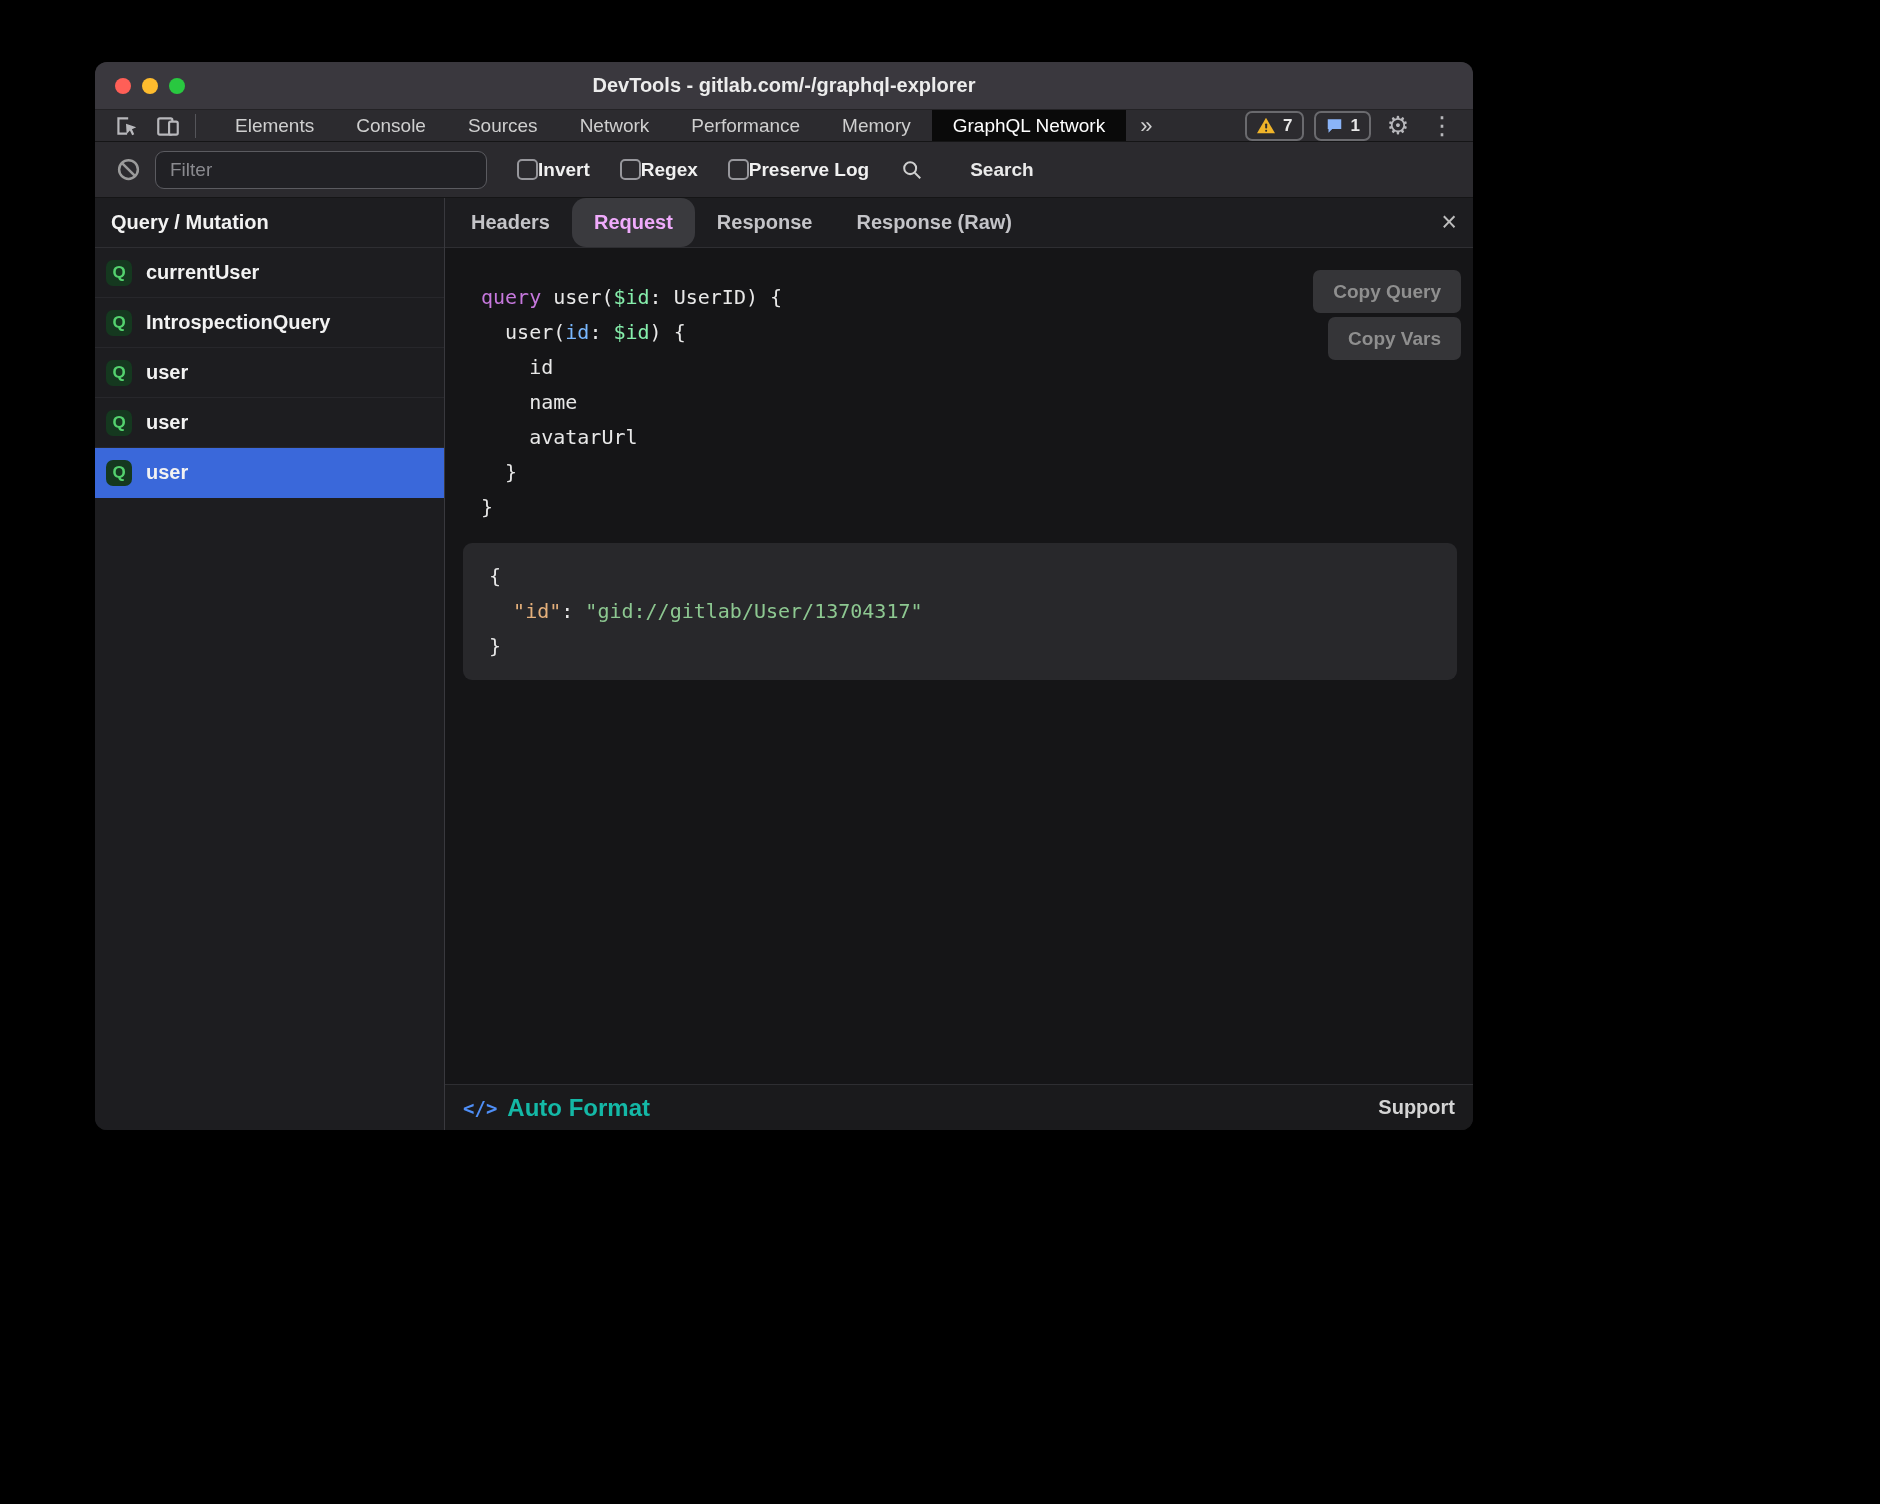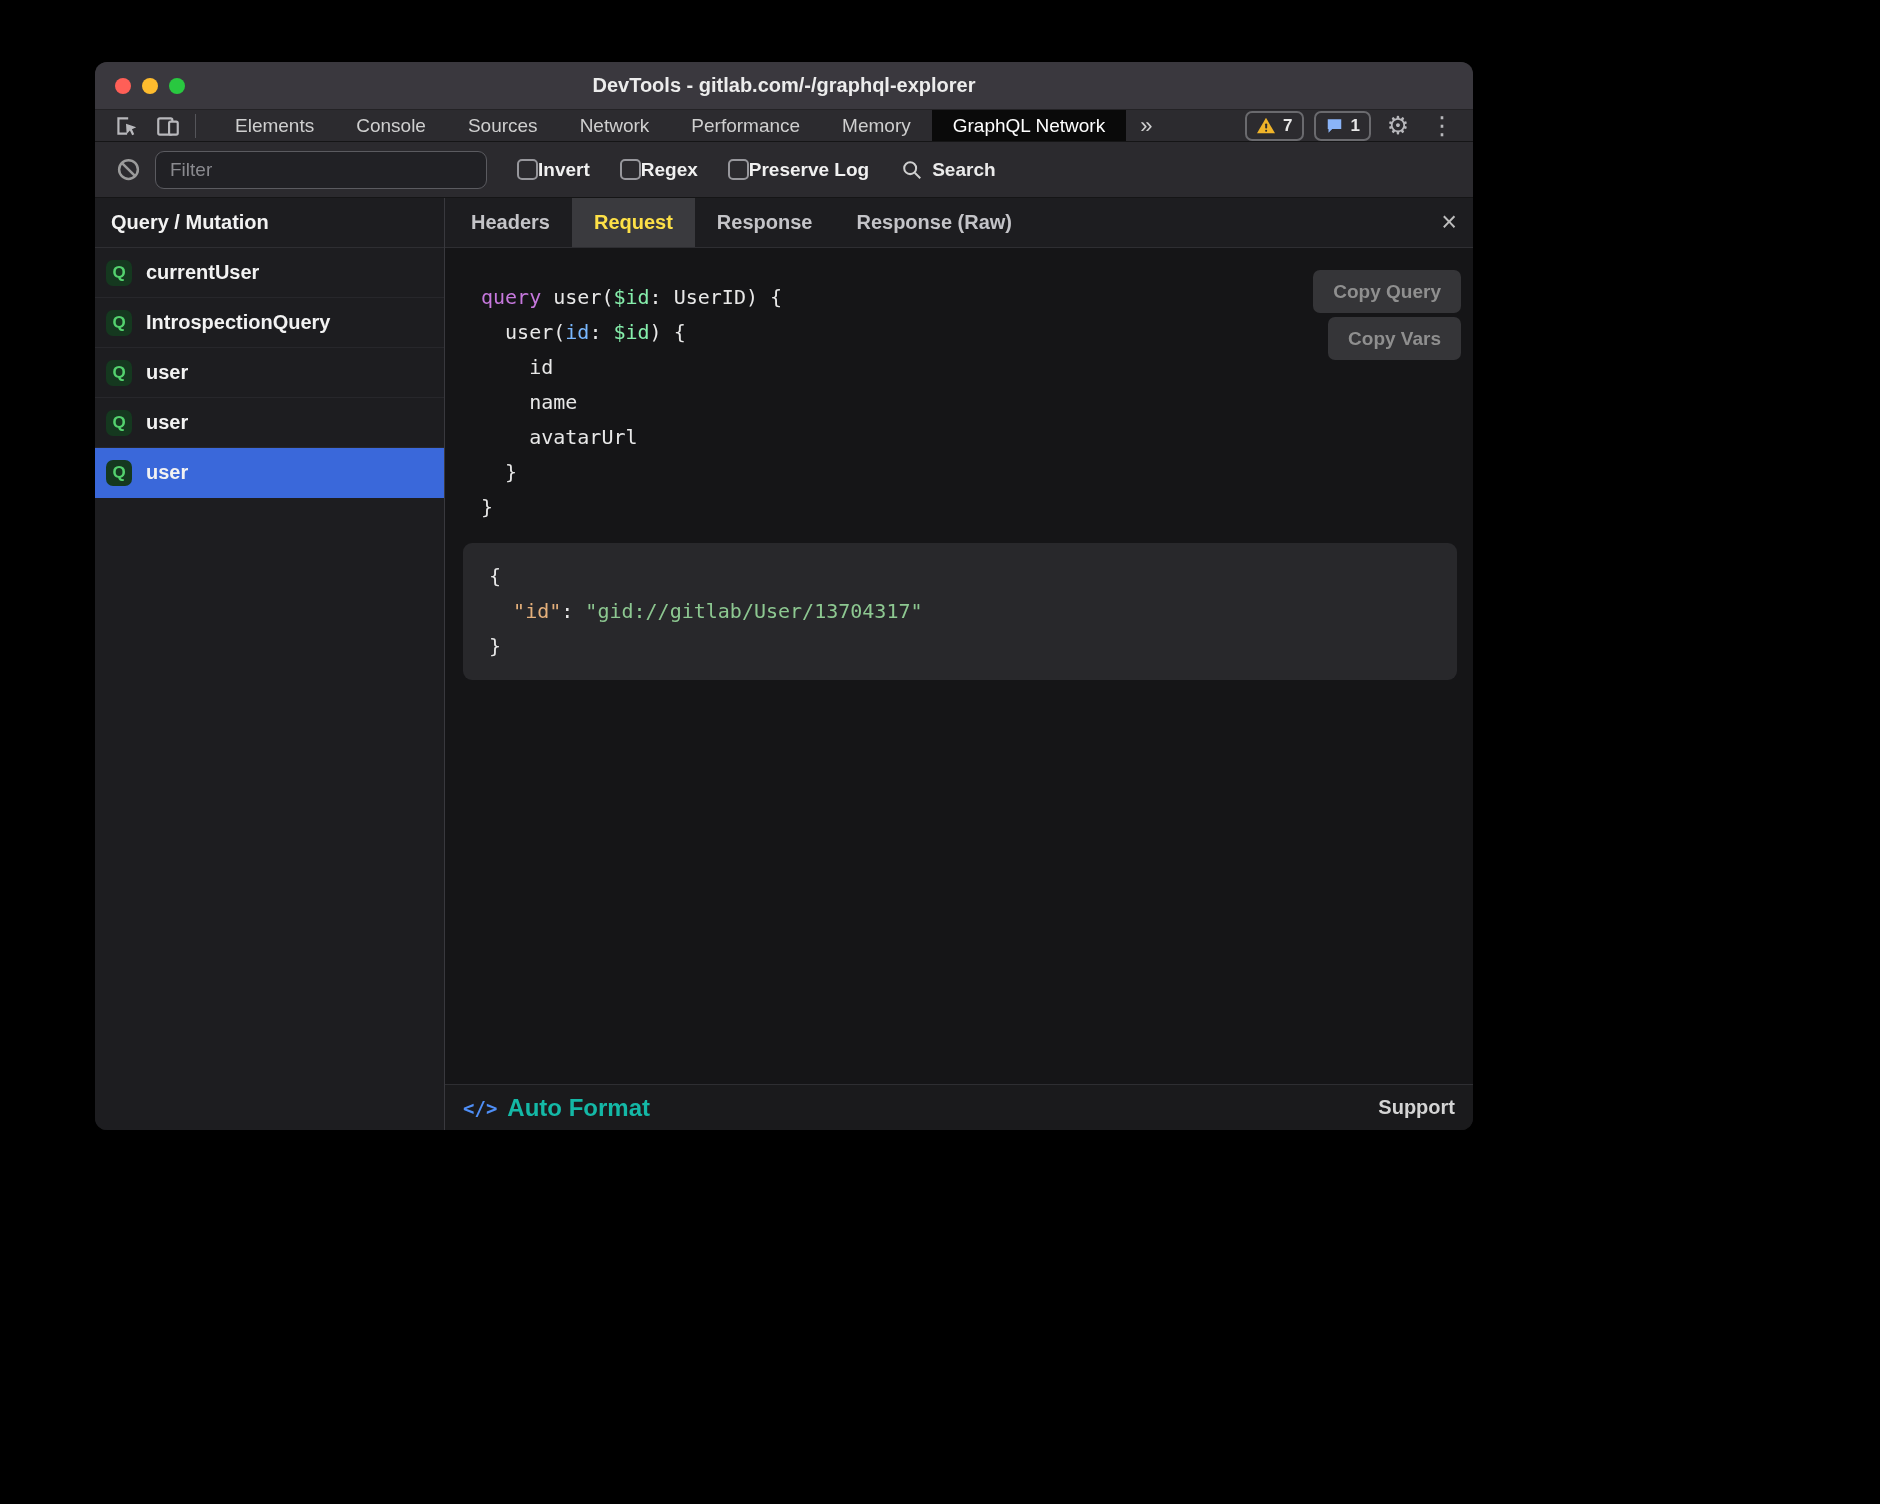--- a/index.html
+++ b/index.html
@@ -43,7 +43,7 @@
   .checkbox { width:21px; height:21px; border:2px solid #97979c; border-radius:5px; background:transparent; }
   .check-label { color:#f0f0f0; font-size:19px; font-weight:700; }
   .search-group { display:flex; align-items:center; gap:9px; margin-left:32px; cursor:pointer; }
-  .search-label { color:#eaeaea; font-size:19px; font-weight:700; }
+  .search-label { color:#eaeaea; font-size:19px; font-weight:700;margin-left:38px; }
 
   
   .content { flex:1; display:flex; min-height:0; }

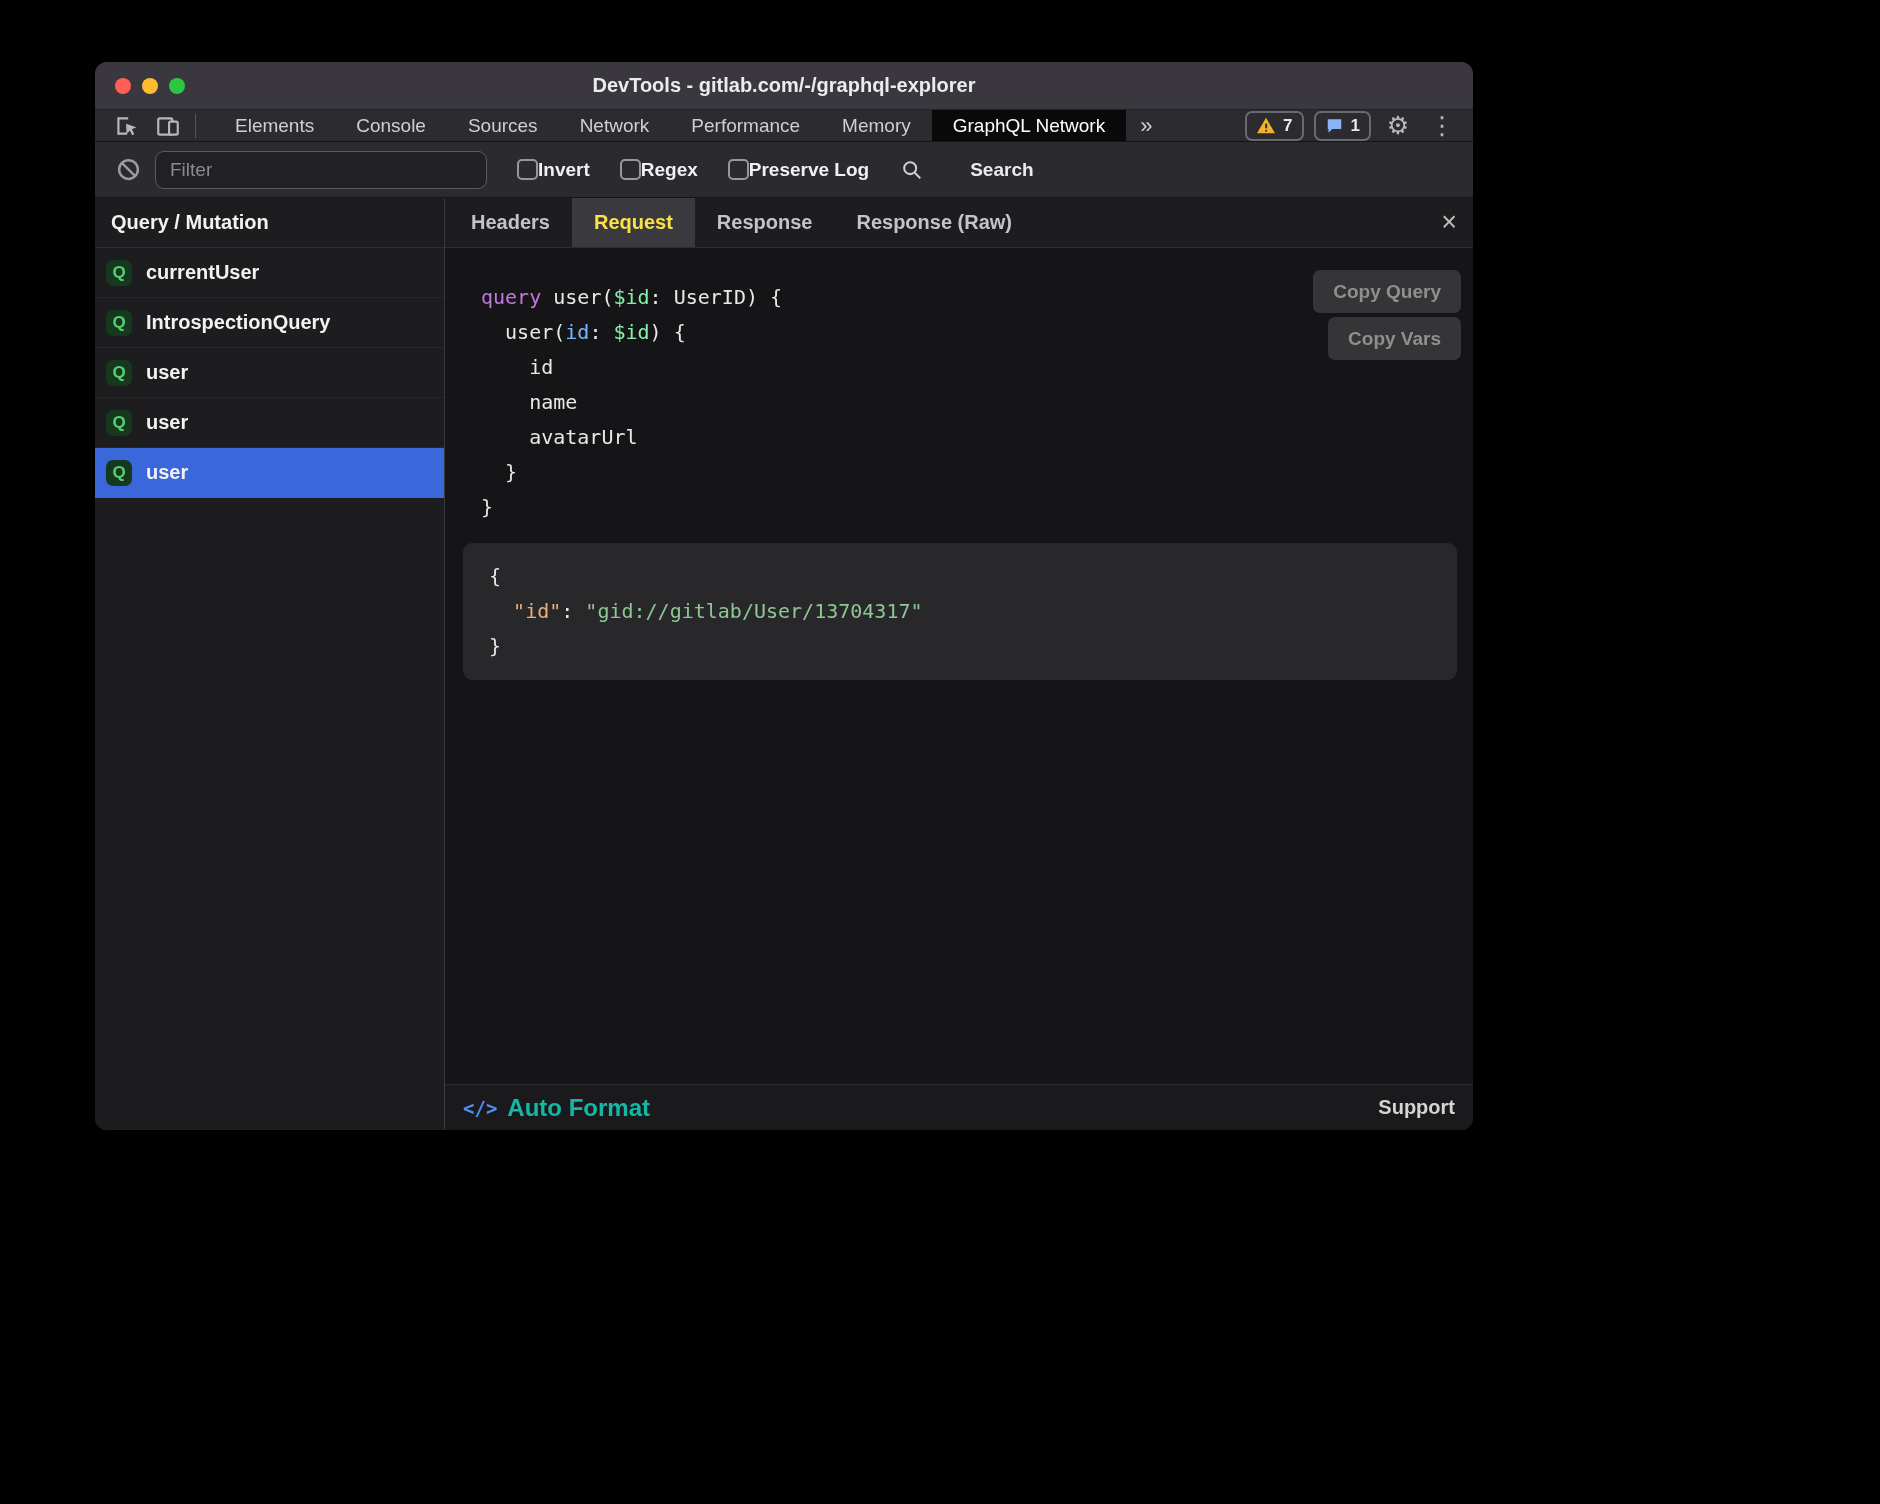--- a/index.html
+++ b/index.html
@@ -62,7 +62,7 @@
   .detail-tabs { height:50px; flex:0 0 auto; display:flex; align-items:stretch; background:#1d1d20;
     border-bottom:1px solid #2e2e32; padding-left:4px; }
   .detail-tab { display:flex; align-items:center; padding:0 22px; color:#c4c4c8; font-size:20px; font-weight:600; cursor:pointer; white-space:nowrap; }
-  .detail-tab.active { background:#3a3a3e; color:#fde047; }
+  .detail-tab.active { background:#3a3a3e; color:#f0abfc;border-radius:14px; }
   .detail-close { margin-left:auto; display:flex; align-items:center; padding:0 16px; color:#bdbdbd; font-size:27px; cursor:pointer; }
 
   .detail-body { flex:1; position:relative; min-height:0; overflow:hidden; }

